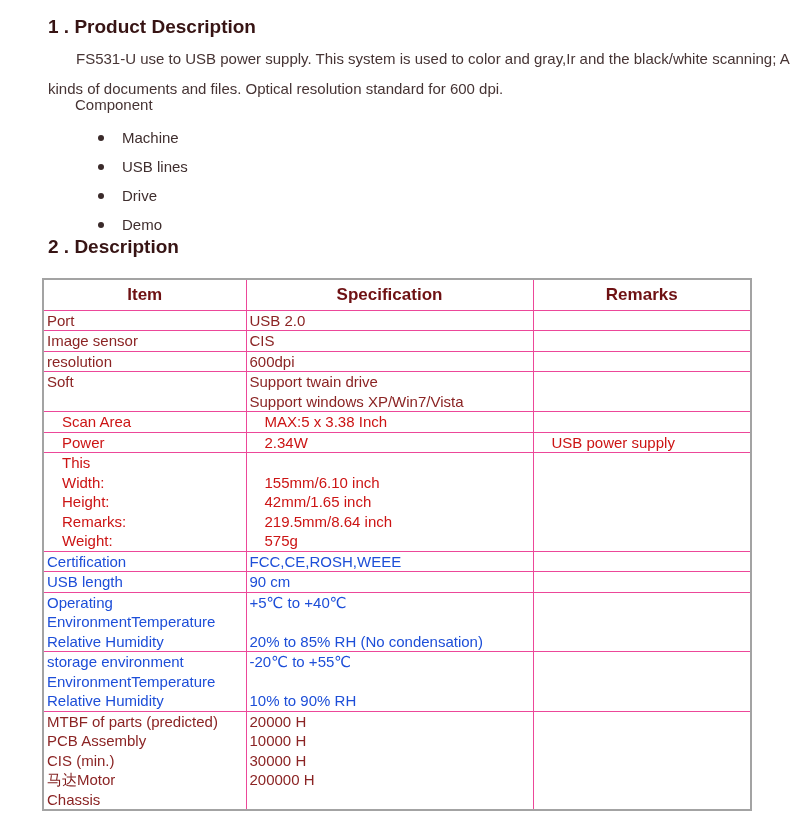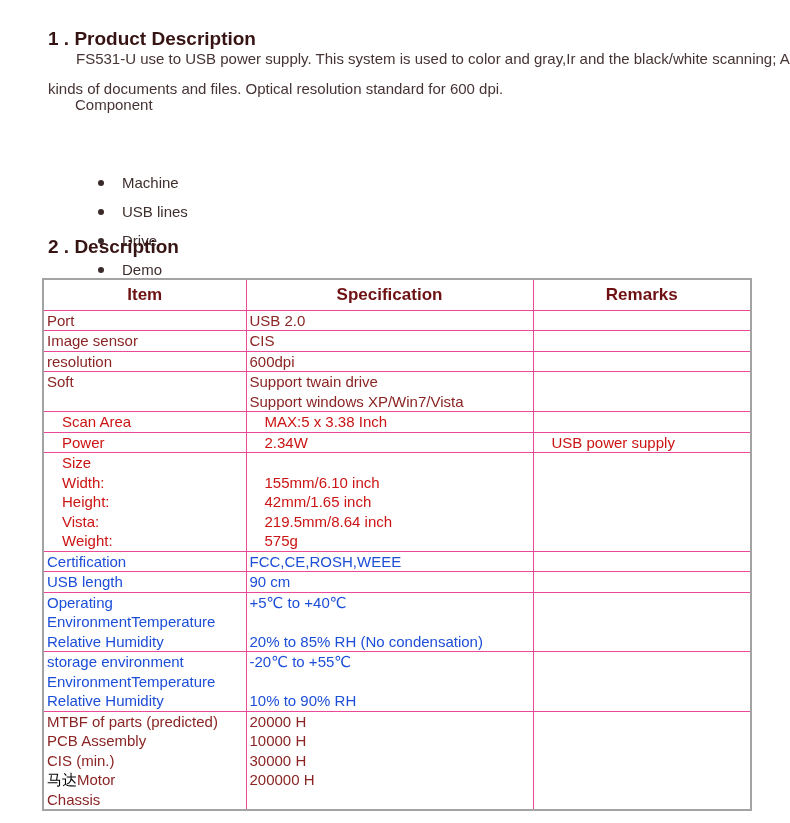--- a/index.html
+++ b/index.html
@@ -13,7 +13,7 @@
     position:absolute; left:48px;
     font-size:19px; font-weight:bold; color:#371414; white-space:nowrap;
   }
-  #heading1 { top:28px; }
+  #heading1 { top:16px; }
   #heading2 { top:236px; }
   .intro { position:absolute; left:48px; top:44px; font-size:15px; color:#463434; }
   .para-line { line-height:30px; white-space:nowrap; }

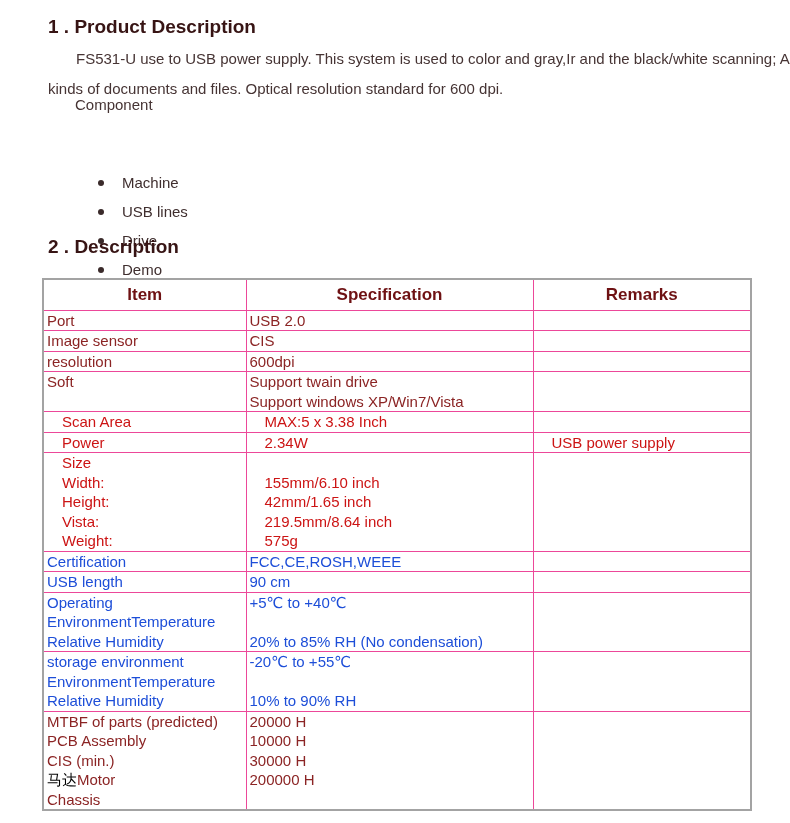--- a/index.html
+++ b/index.html
@@ -19,7 +19,7 @@
   .para-line { line-height:30px; white-space:nowrap; }
   .para-line.first-line { padding-left:28px; }
   .component-label { position:absolute; left:75px; top:96px; font-size:15px; color:#463434; }
-  .component-list { position:absolute; left:98px; top:123px;margin-top:45px; }
+  .component-list { position:absolute; left:98px; top:123px; }
   .bullet-item { height:29px; display:flex; align-items:center; }
   .bullet-dot { width:6px; height:6px; border-radius:50%; background:#3a2a2a; margin-right:18px; flex:0 0 auto; }
   .bullet-label { font-size:15px; color:#3f2e2e; white-space:nowrap; }

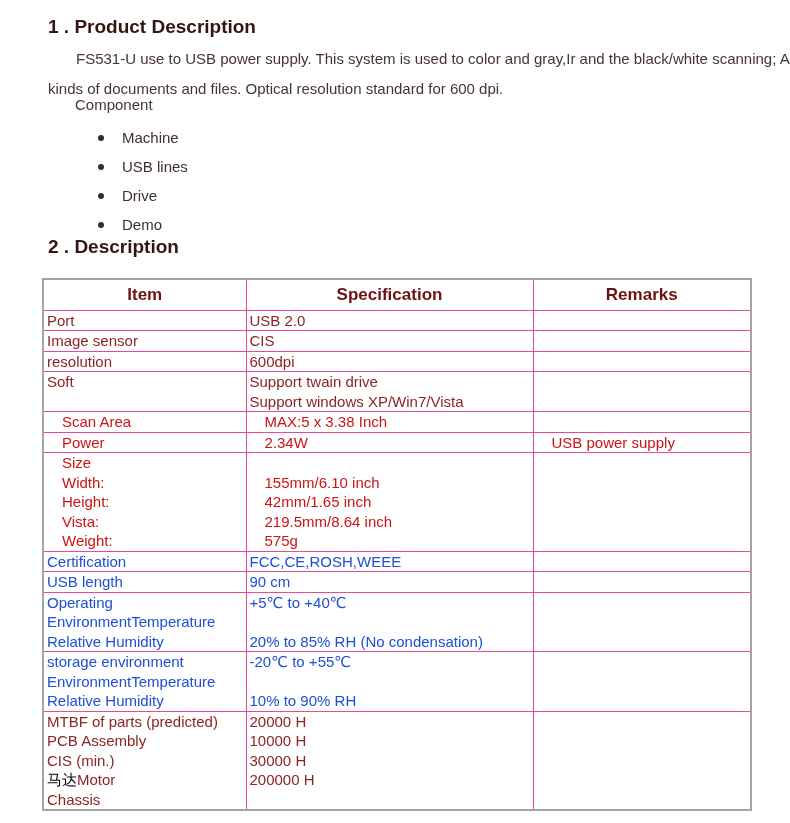--- a/index.html
+++ b/index.html
@@ -159,7 +159,7 @@
       </tr>
       <tr class="tone-red">
         <td>
-          <div class="cell-line"><span>Size</span></div>
+          <div class="cell-line"><span>This</span></div>
           <div class="cell-line"><span>Width:</span></div>
           <div class="cell-line"><span>Height:</span></div>
           <div class="cell-line"><span>Vista:</span></div>

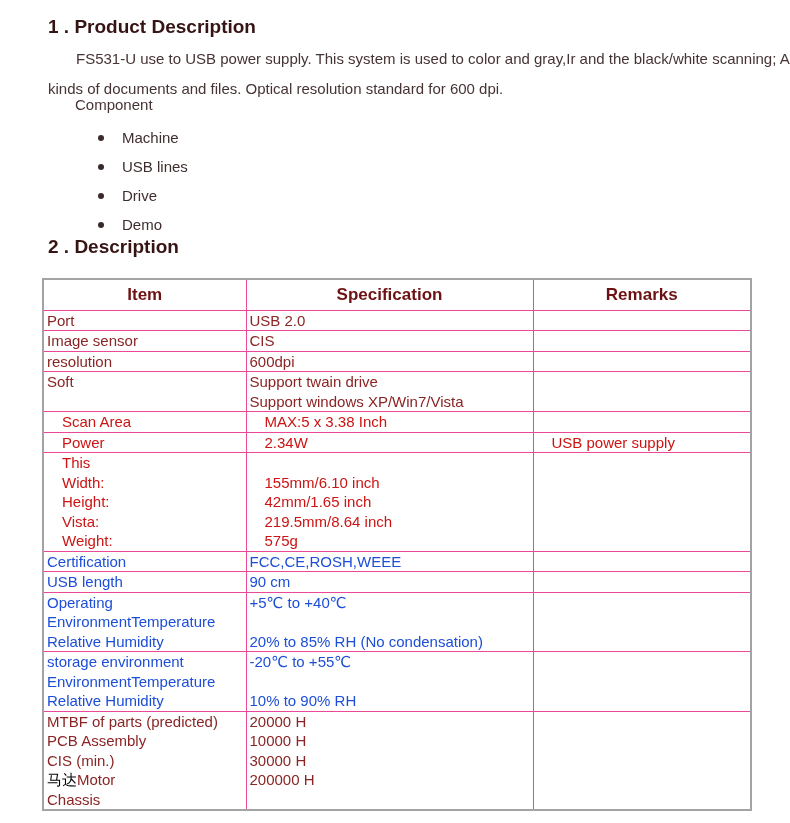--- a/index.html
+++ b/index.html
@@ -162,7 +162,7 @@
           <div class="cell-line"><span>This</span></div>
           <div class="cell-line"><span>Width:</span></div>
           <div class="cell-line"><span>Height:</span></div>
-          <div class="cell-line"><span>Vista:</span></div>
+          <div class="cell-line"><span>Remarks:</span></div>
           <div class="cell-line"><span>Weight:</span></div>
         </td>
         <td>

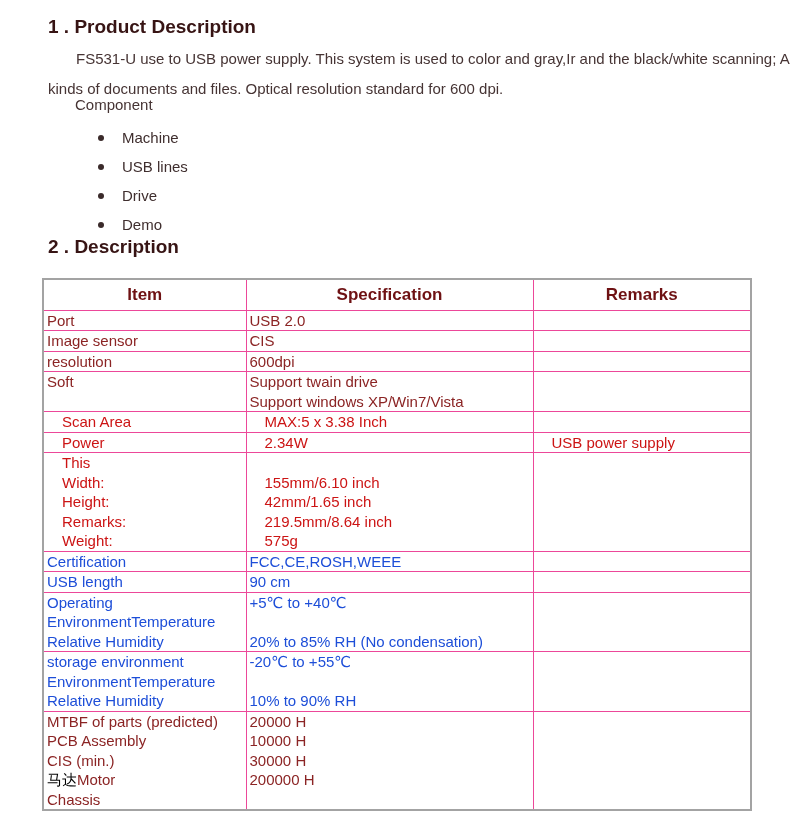--- a/index.html
+++ b/index.html
@@ -39,7 +39,7 @@
   .tone-maroon td { color:#8b2424;margin-left:17px; }
   .tone-red td { color:#cc1414;padding-left:18px; }
   .tone-dark td { color:#1d4ed8; }
-  .cjk { color:#000000; }
+  .cjk { color:#7f1d1d; }
 
   .watermark-y {
     position:absolute; left:196px; top:544px;

